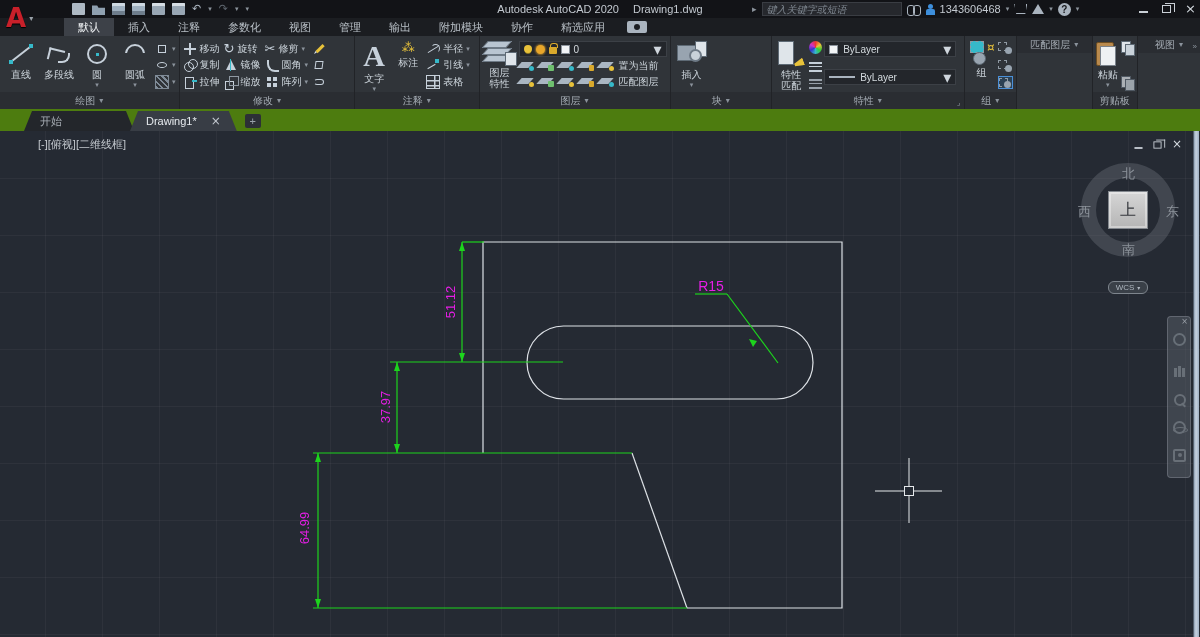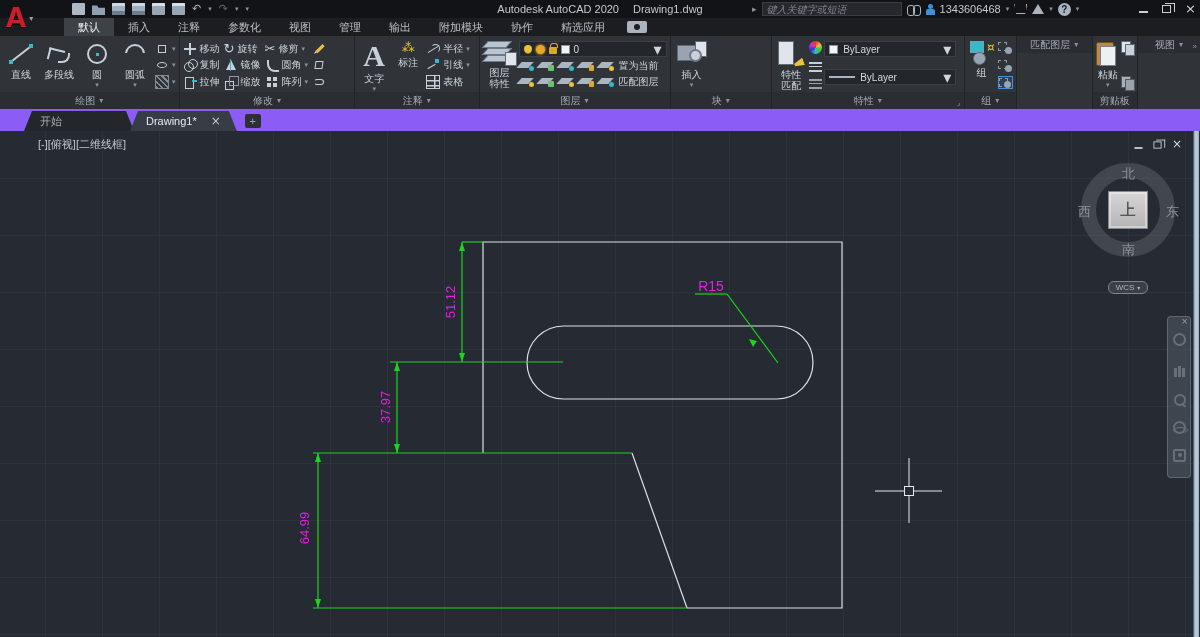--- a/index.html
+++ b/index.html
@@ -168,7 +168,7 @@
   .ic-base::after { content:""; position:absolute; left:2px; top:11px; width:22px; height:9px; background:#8f99a3; }
 
   
-  #filetabs { position:absolute; left:0; top:109px; width:1200px; height:22px; background:#8b5cf6; display:flex; align-items:flex-end; }
+  #filetabs { position:absolute; left:0; top:109px; width:1200px; height:22px; background:#4d7c0f; display:flex; align-items:flex-end; }
   .ftab { height:20px; padding:0 16px; font-size:11px; line-height:20px; color:#a7adb4; background:#23262b; clip-path:polygon(8px 0,calc(100% - 8px) 0,100% 100%,0 100%); margin-right:-4px; }
   .ftab.start { margin-left:24px; width:110px; }
   .ftab.active { background:#383d45; color:#e6eaee; display:flex; align-items:center; gap:14px; }

